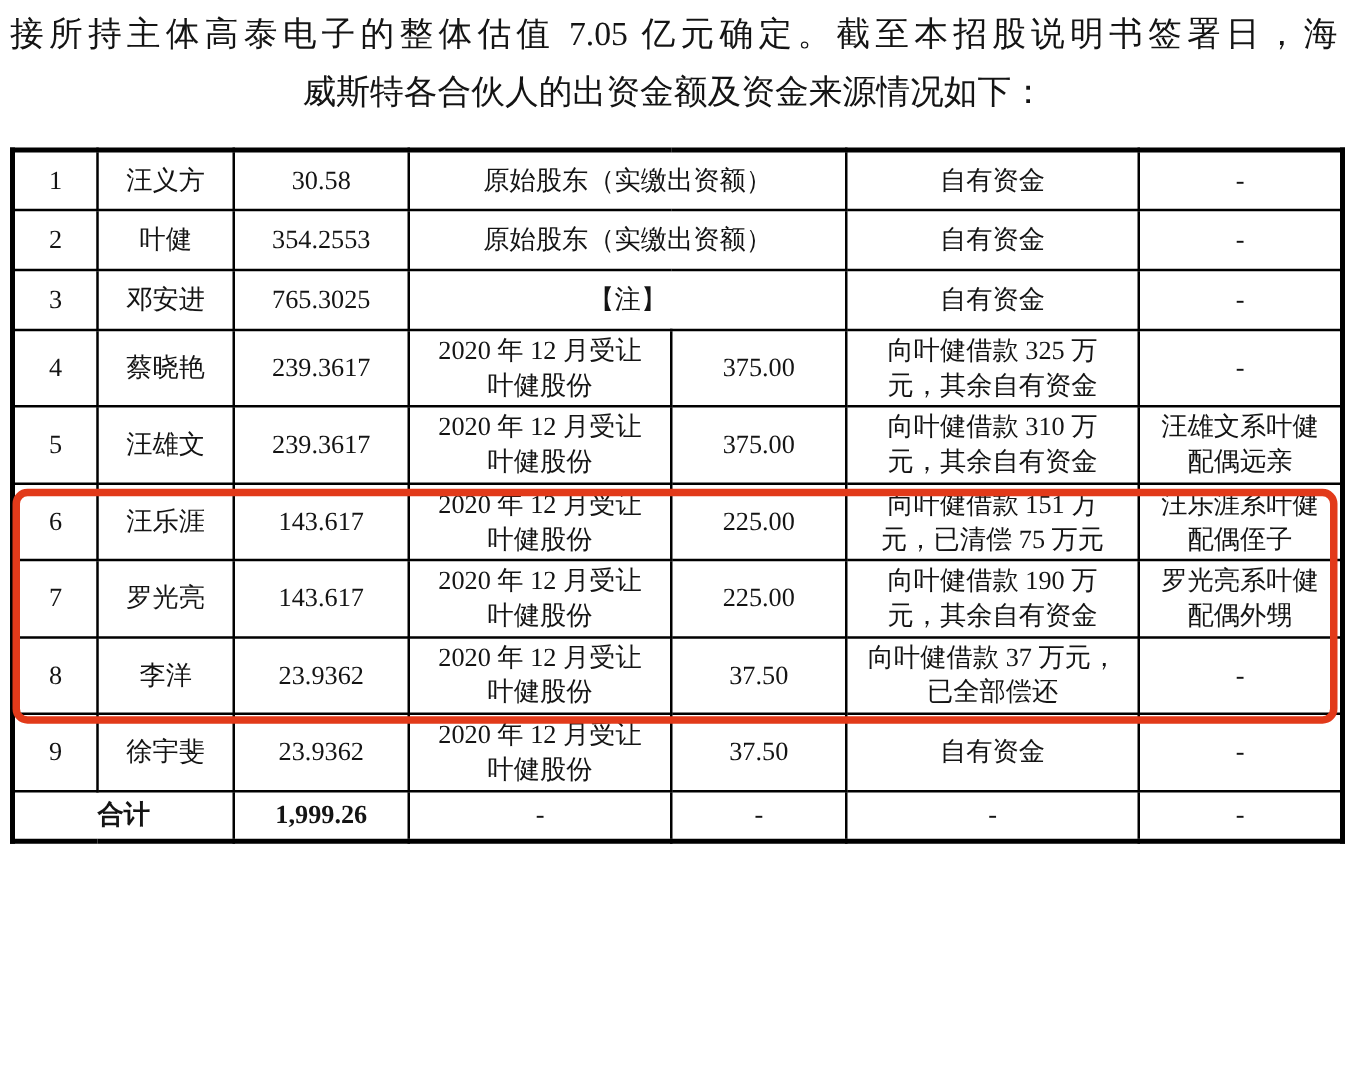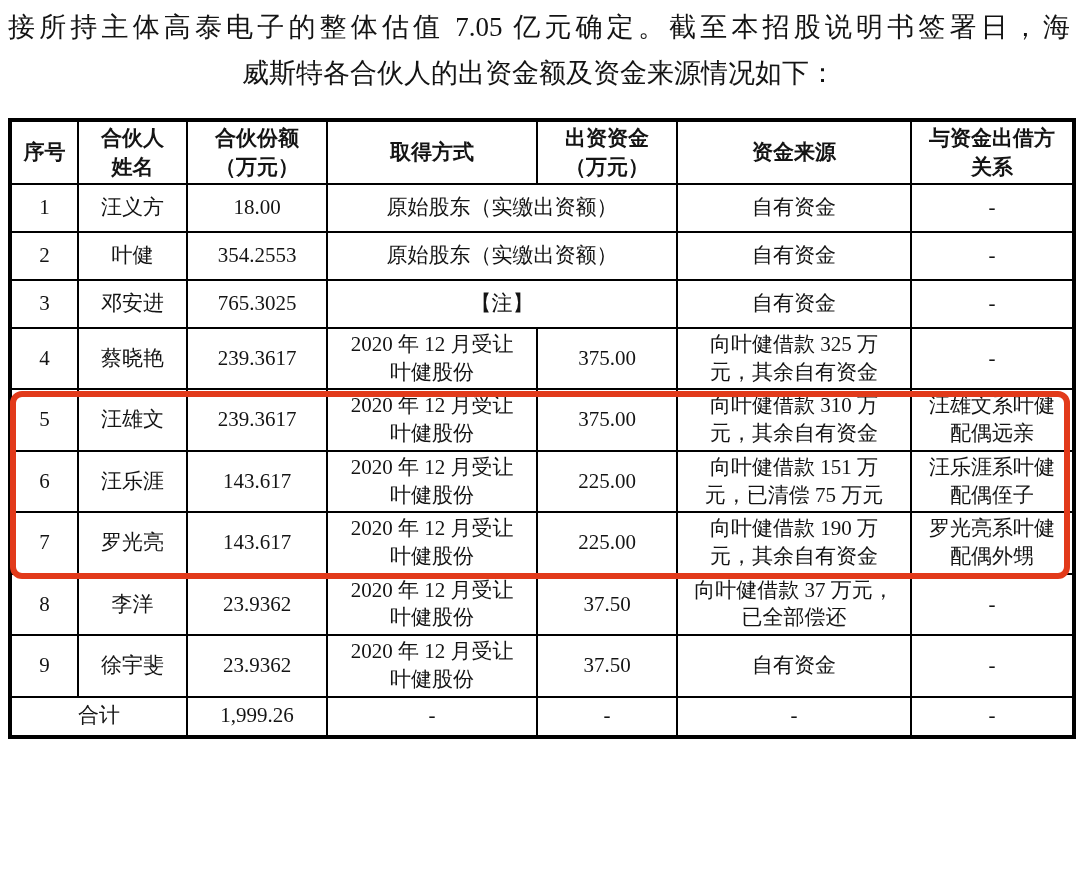--- a/index.html
+++ b/index.html
@@ -71,19 +71,6 @@
       <col style="width:163px">
     </colgroup>
     <tbody>
-        <tr class="row-head">
-      <th>序号</th>
-      <th>合伙人
-姓名</th>
-      <th>合伙份额
-（万元）</th>
-      <th>取得方式</th>
-      <th>出资资金
-（万元）</th>
-      <th>资金来源</th>
-      <th>与资金出借方
-关系</th>
-    </tr>
 
     <tr class="row-single">
       <td>1</td>

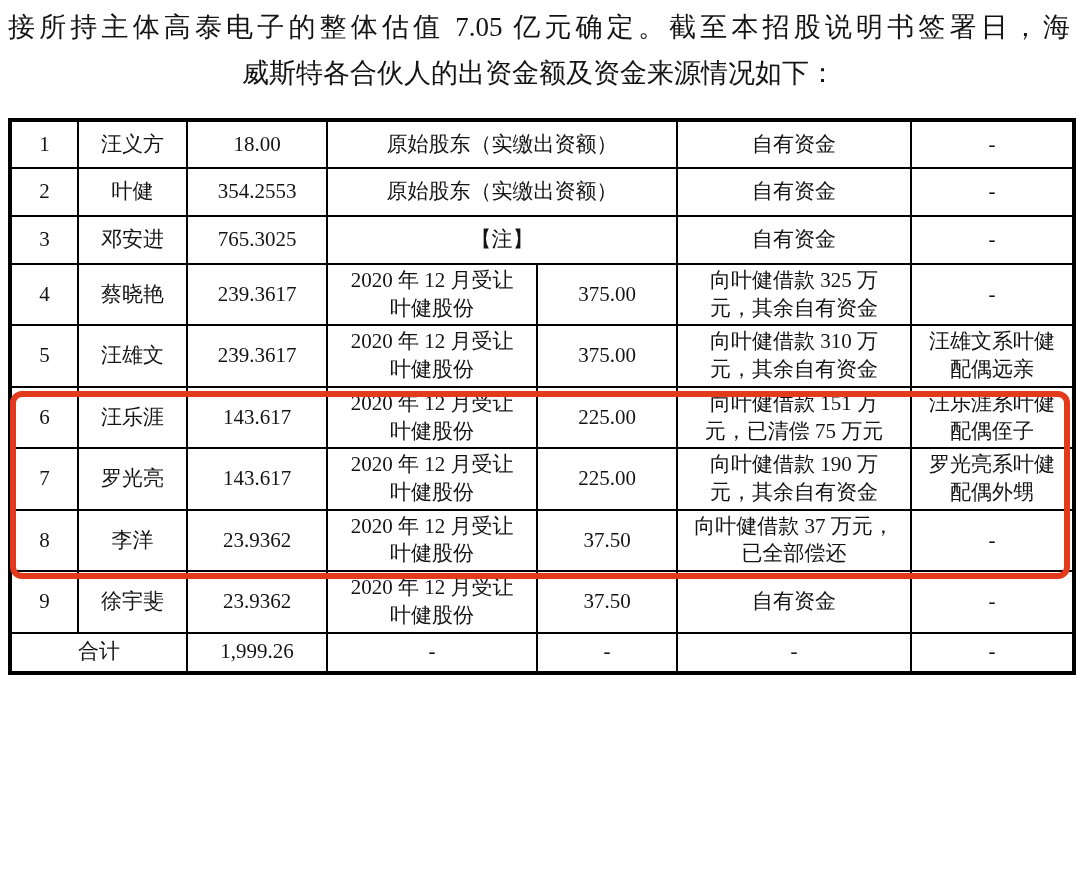--- a/index.html
+++ b/index.html
@@ -75,7 +75,7 @@
     <tr class="row-single">
       <td>1</td>
       <td>汪义方</td>
-      <td>18.00</td>
+      <td>30.58</td>
       <td colspan="2">原始股东（实缴出资额）</td>
       <td>自有资金</td>
       <td>-</td>

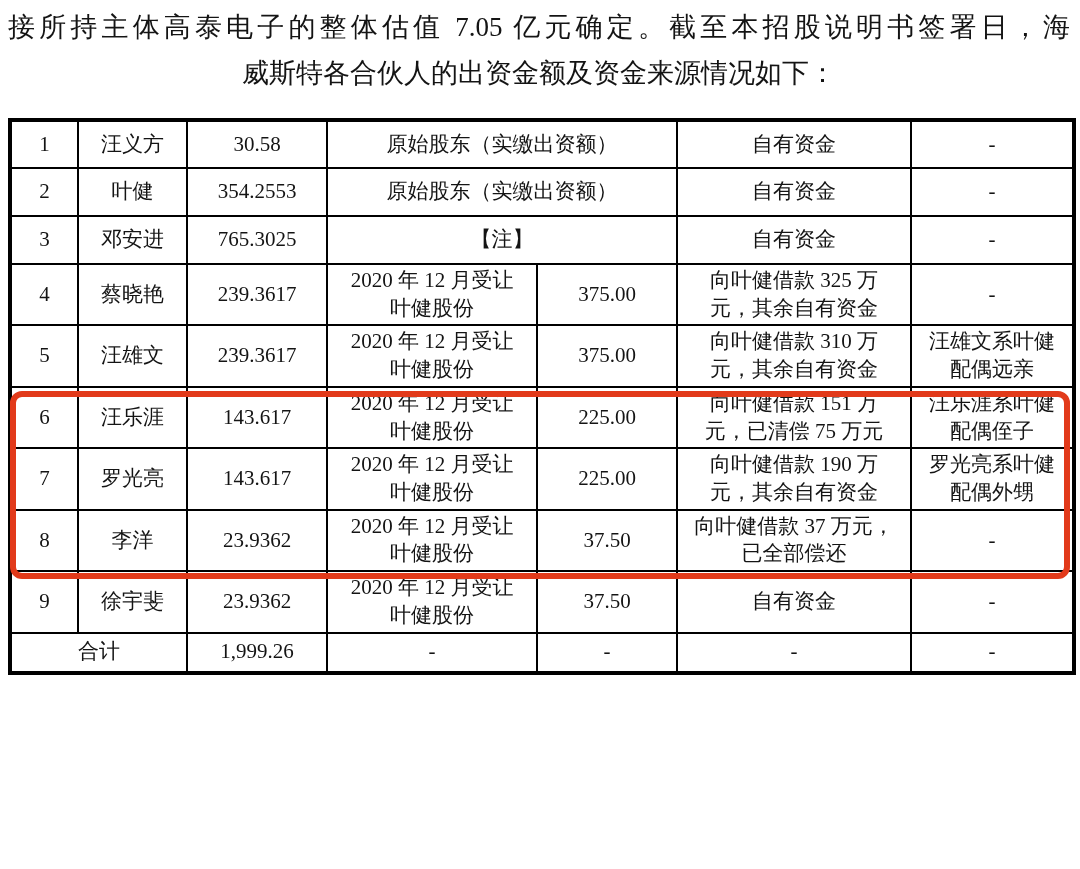--- a/index.html
+++ b/index.html
@@ -39,7 +39,7 @@
   .row-single{ height: 48px; }
   .row-double{ height: 58px; }
   .row-total { height: 40px; }
-  .bold { font-weight: normal; }
+  .bold { font-weight: bold; }
 
   .highlight-box {
     position: absolute;

